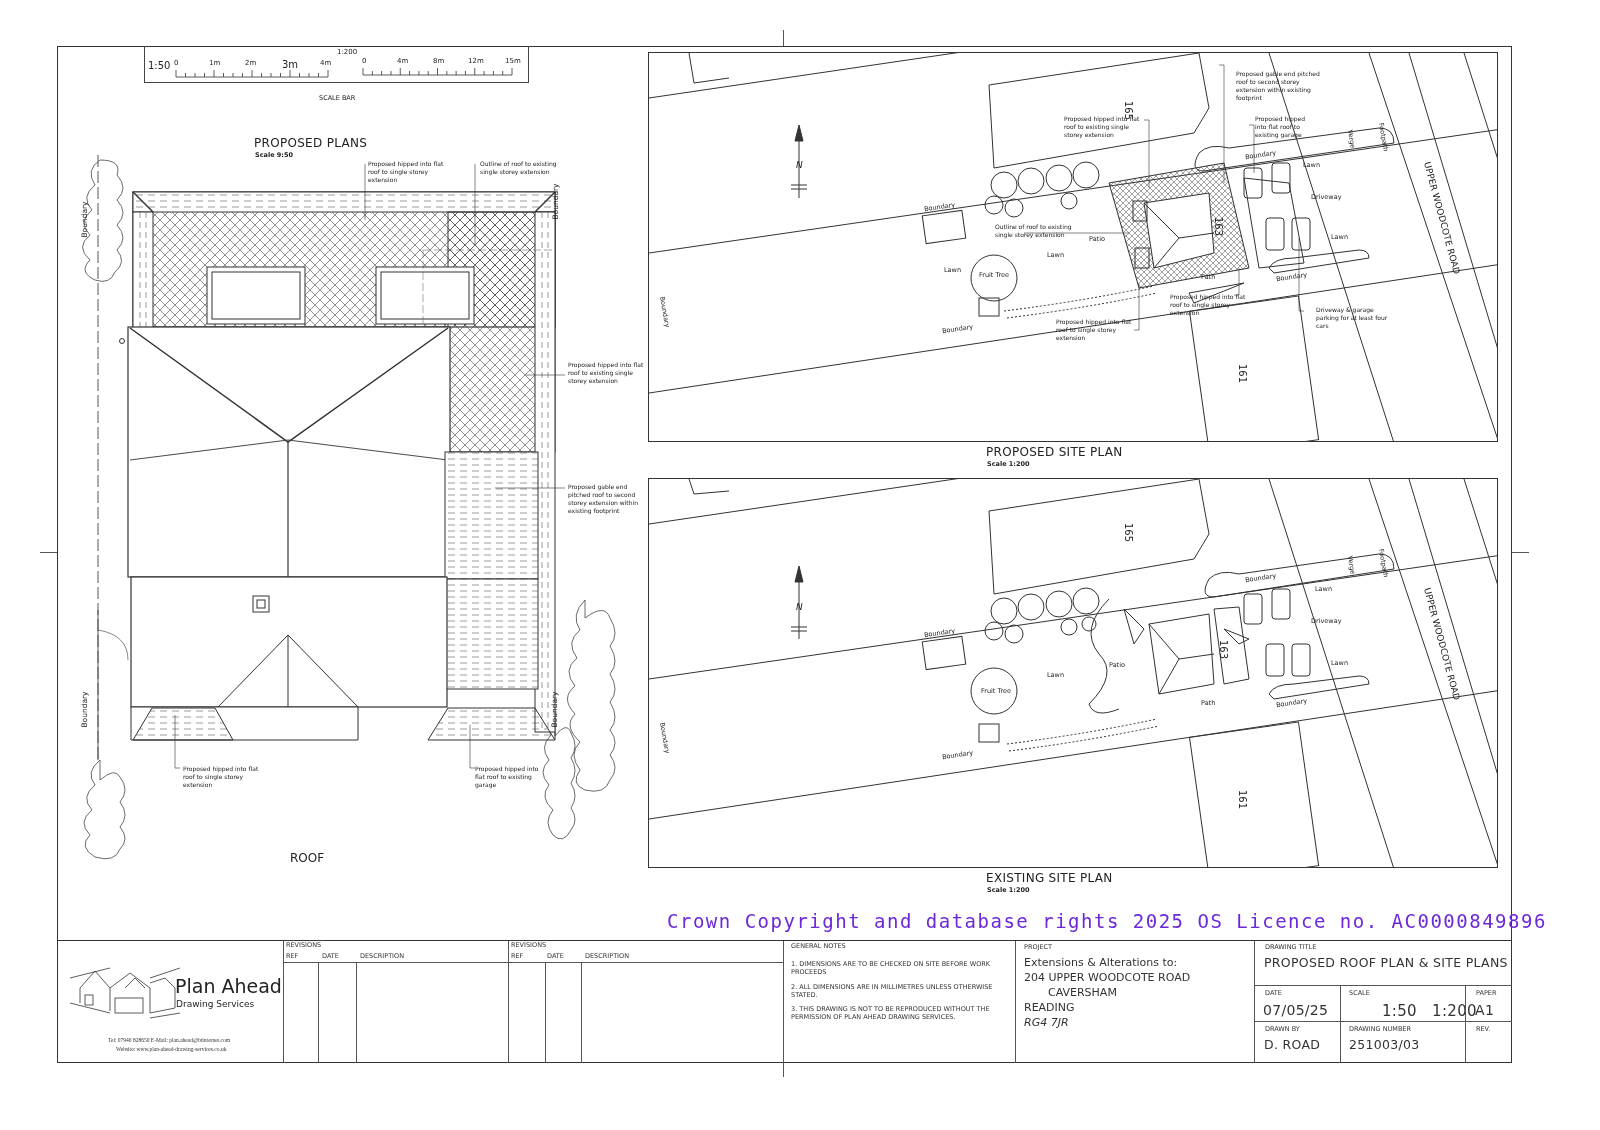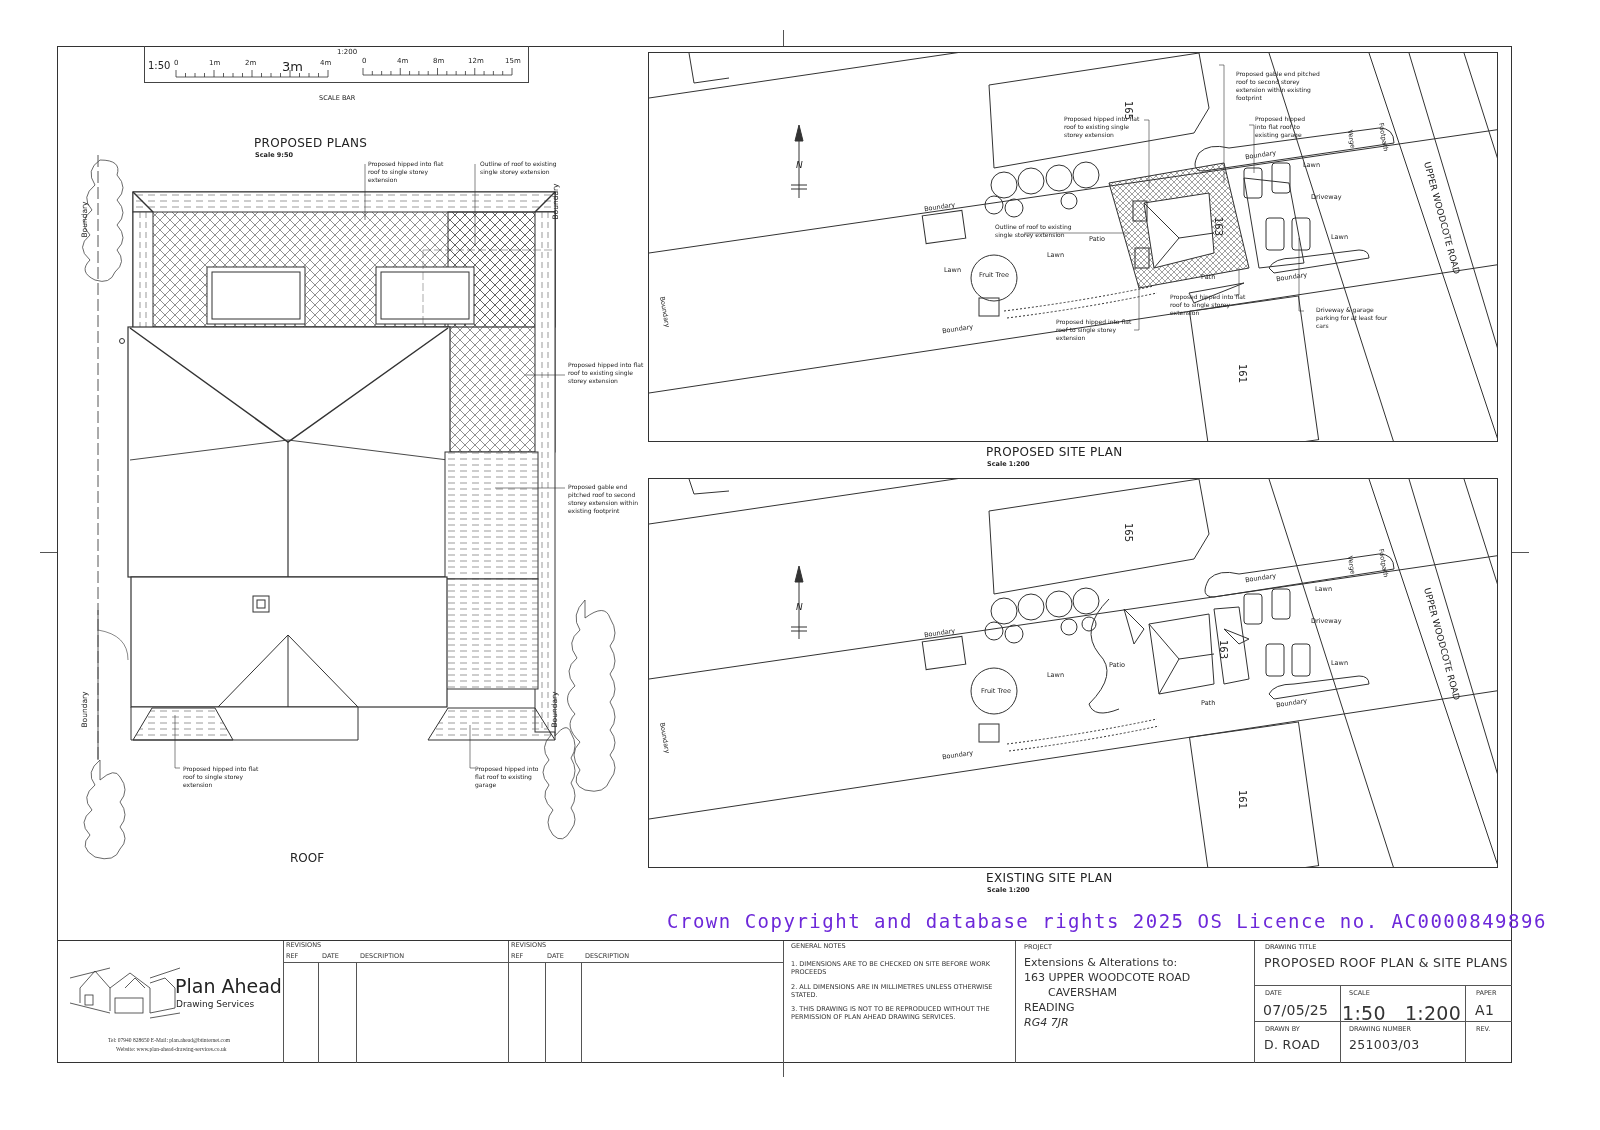--- a/index.html
+++ b/index.html
@@ -34,7 +34,7 @@
   <div class="abs t" style="left:29px;top:13px;font-size:7px;">0</div>
   <div class="abs t" style="left:64px;top:13px;font-size:7px;">1m</div>
   <div class="abs t" style="left:100px;top:13px;font-size:7px;">2m</div>
-  <div class="abs t" style="left:137px;top:13px;font-size:13px;">3m</div>
+  <div class="abs t" style="left:137px;top:13px;font-size:10px;">3m</div>
   <div class="abs t" style="left:175px;top:13px;font-size:7px;">4m</div>
   <div class="abs t" style="left:192px;top:2px;font-size:7px;">1:200</div>
   <div class="abs t" style="left:217px;top:11px;font-size:7px;">0</div>

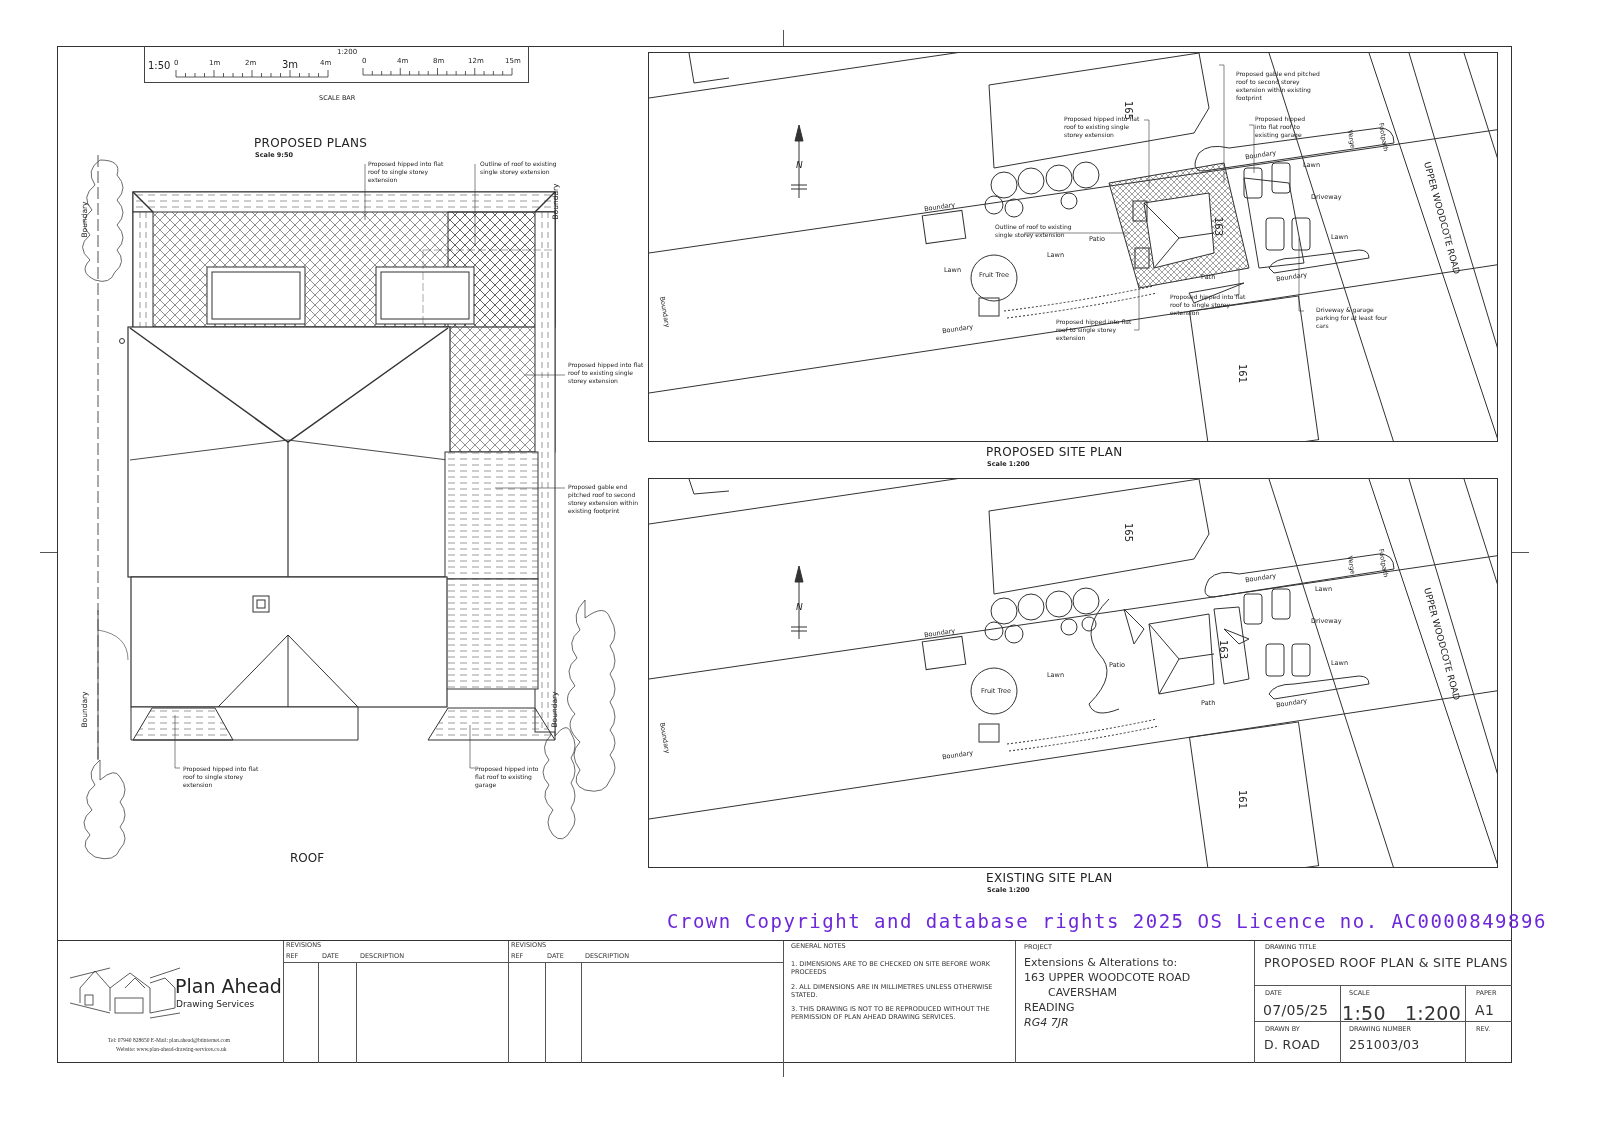--- a/index.html
+++ b/index.html
@@ -379,7 +379,7 @@
 <div class="vline" style="left:1015px;top:941px;height:122px;"></div>
 <div class="abs t lbl" style="left:1024px;top:943px;">PROJECT</div>
 <div class="abs t" style="left:1024px;top:956px;font-size:11px;color:#333;">Extensions &amp; Alterations to:</div>
-<div class="abs t" style="left:1024px;top:971px;font-size:11px;color:#333;">163 UPPER WOODCOTE ROAD</div>
+<div class="abs t" style="left:1024px;top:971px;font-size:11px;color:#333;">204 UPPER WOODCOTE ROAD</div>
 <div class="abs t" style="left:1048px;top:986px;font-size:11px;color:#333;">CAVERSHAM</div>
 <div class="abs t" style="left:1024px;top:1001px;font-size:11px;color:#333;">READING</div>
 <div class="abs t" style="left:1024px;top:1016px;font-size:11px;color:#333;font-style:italic;">RG4 7JR</div>

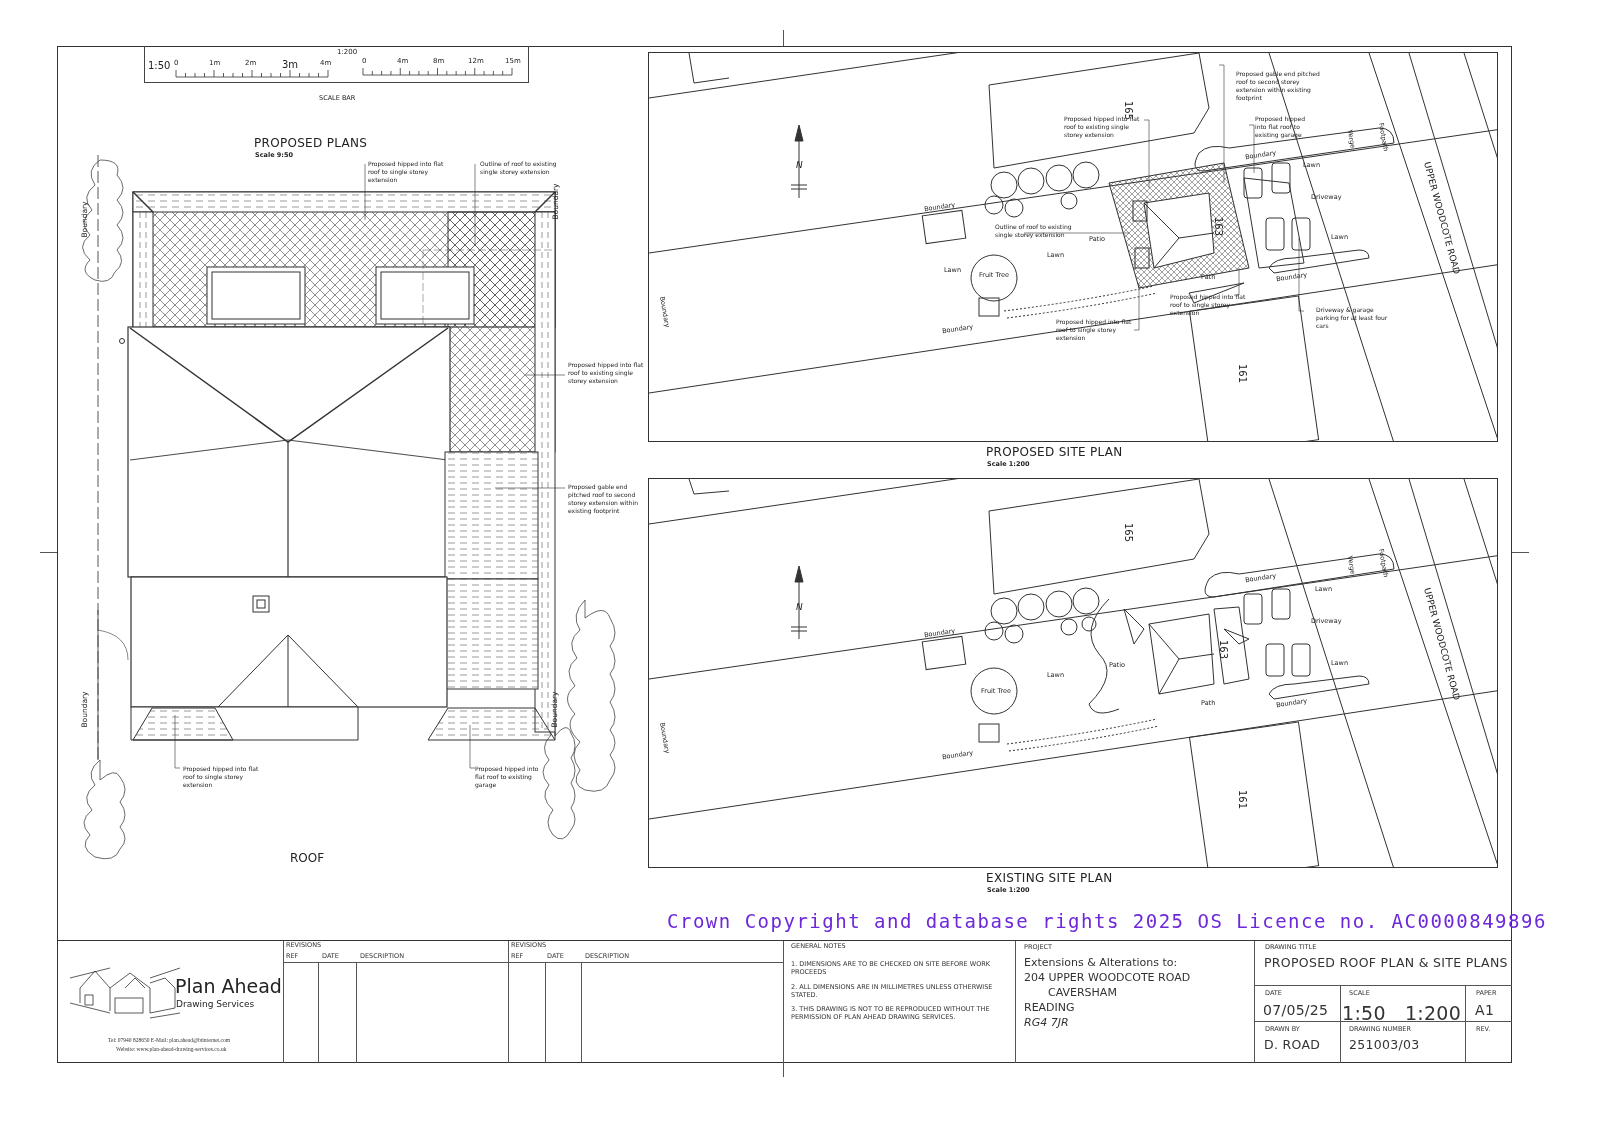--- a/index.html
+++ b/index.html
@@ -392,7 +392,7 @@
 <div class="abs t val" style="left:1263px;top:1002px;font-size:14px;">07/05/25</div>
 <div class="vline" style="left:1340px;top:985px;height:78px;"></div>
 <div class="abs t lbl" style="left:1349px;top:989px;">SCALE</div>
-<div class="abs t val" style="left:1342px;top:1002px;font-size:19px;white-space:pre;">1:50   1:200</div>
+<div class="abs t val" style="left:1342px;top:1002px;font-size:15px;white-space:pre;padding-left:40px;">1:50   1:200</div>
 <div class="vline" style="left:1465px;top:985px;height:78px;"></div>
 <div class="abs t lbl" style="left:1476px;top:989px;">PAPER</div>
 <div class="abs t val" style="left:1475px;top:1002px;font-size:14px;">A1</div>

